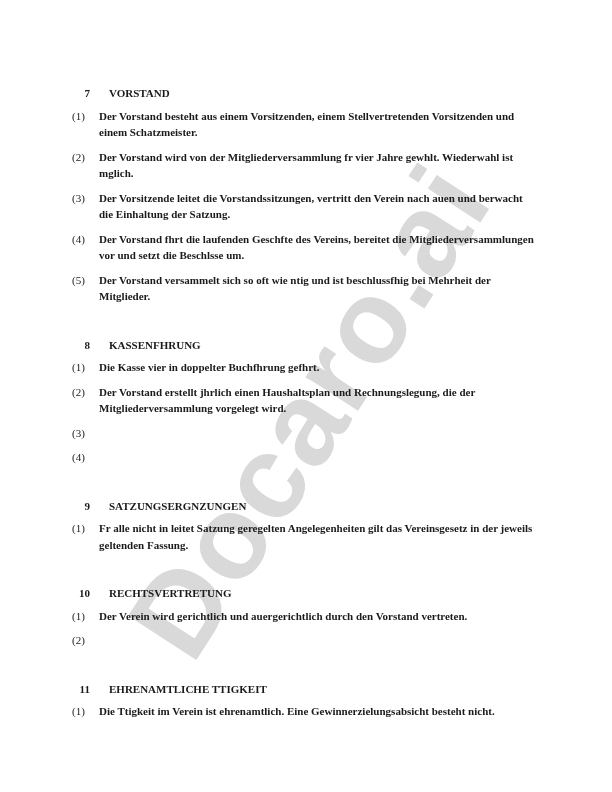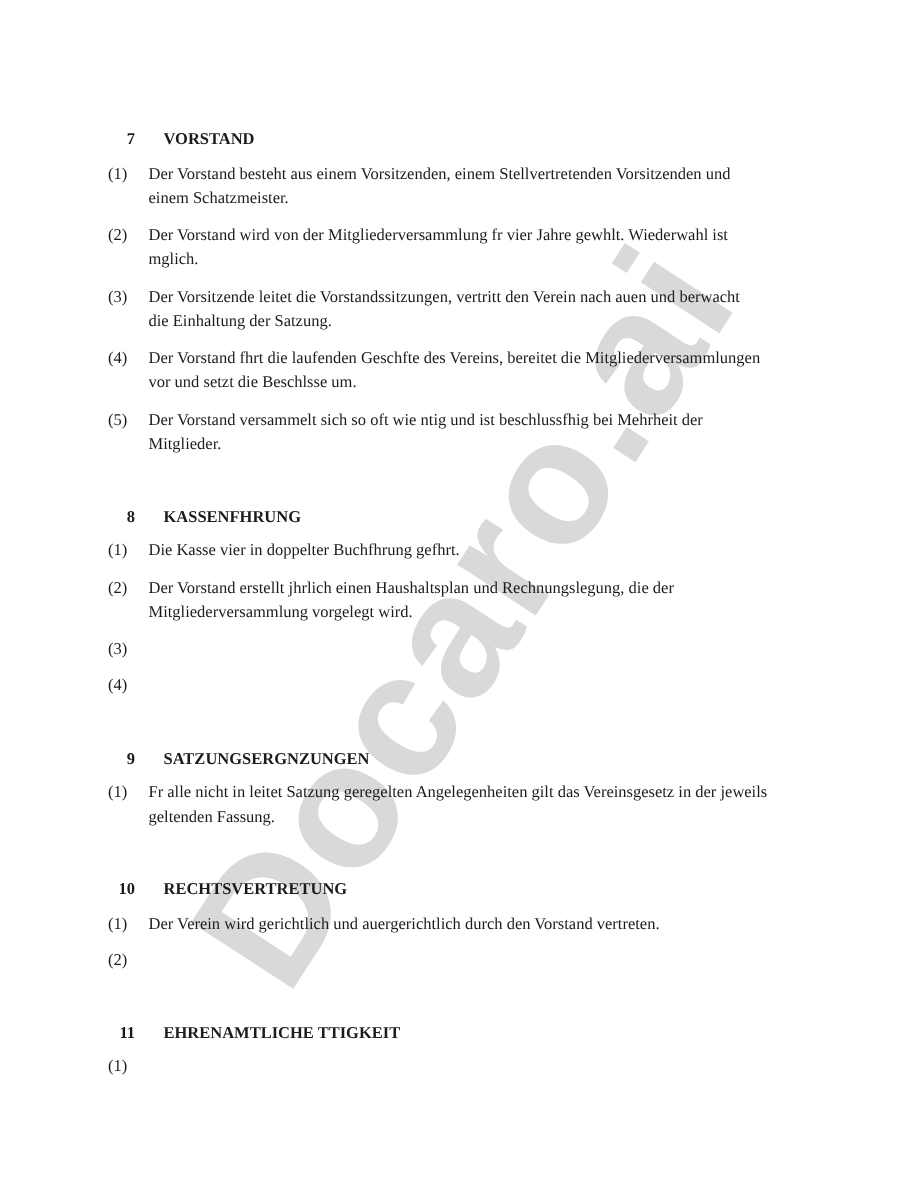--- a/index.html
+++ b/index.html
@@ -50,7 +50,7 @@
     margin:0 0 8px 0;
   }
   .item-marker { width:27px; flex:none; }
-  .item-text { white-space:pre; }
+  .item-text { white-space:pre;font-weight:bold; }
 </style>
 </head>
 <body>

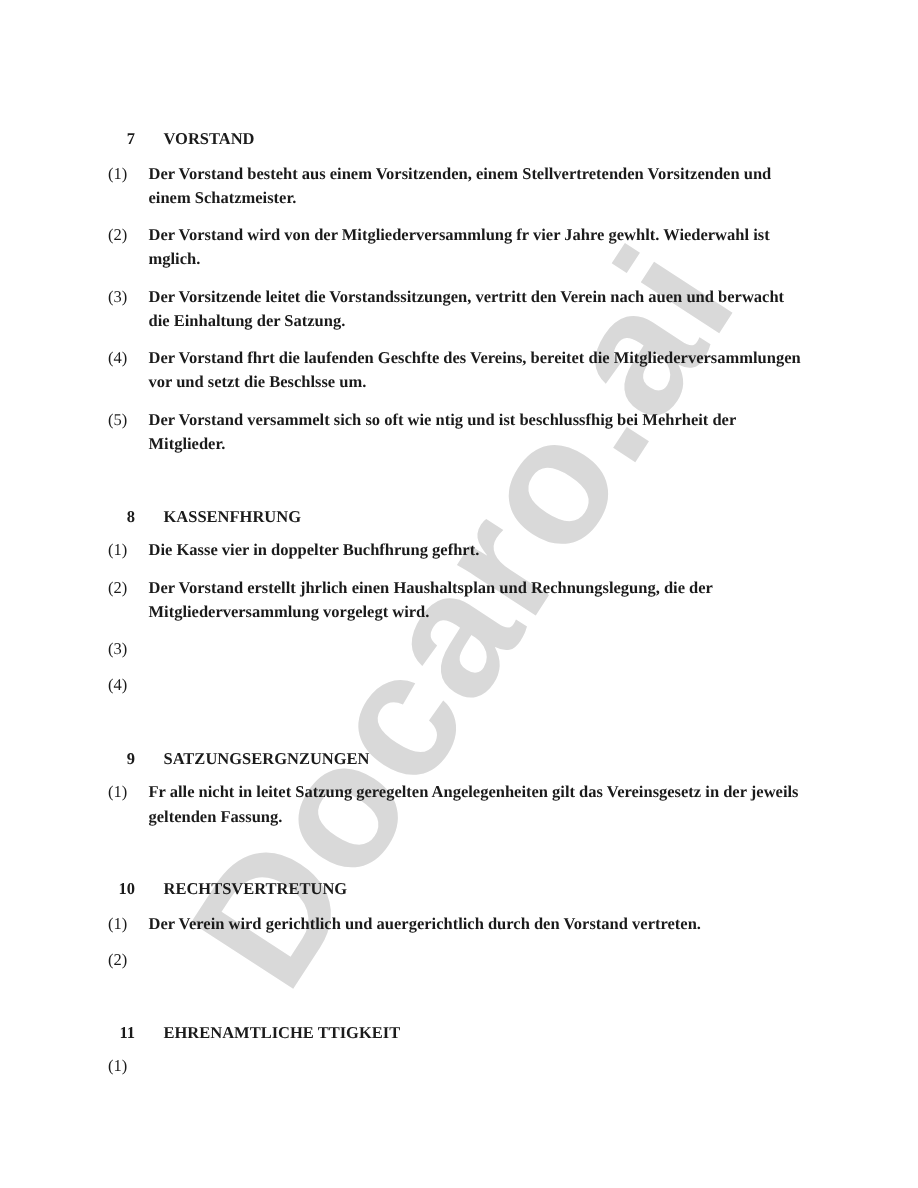--- a/index.html
+++ b/index.html
@@ -141,6 +141,7 @@
         </div>
         <div class="item">
           <span class="item-marker">(1)</span>
+          <span class="item-text">Die Ttigkeit im Verein ist ehrenamtlich. Eine Gewinnerzielungsabsicht besteht nicht.</span>
         </div>
       </div>
     </div>

